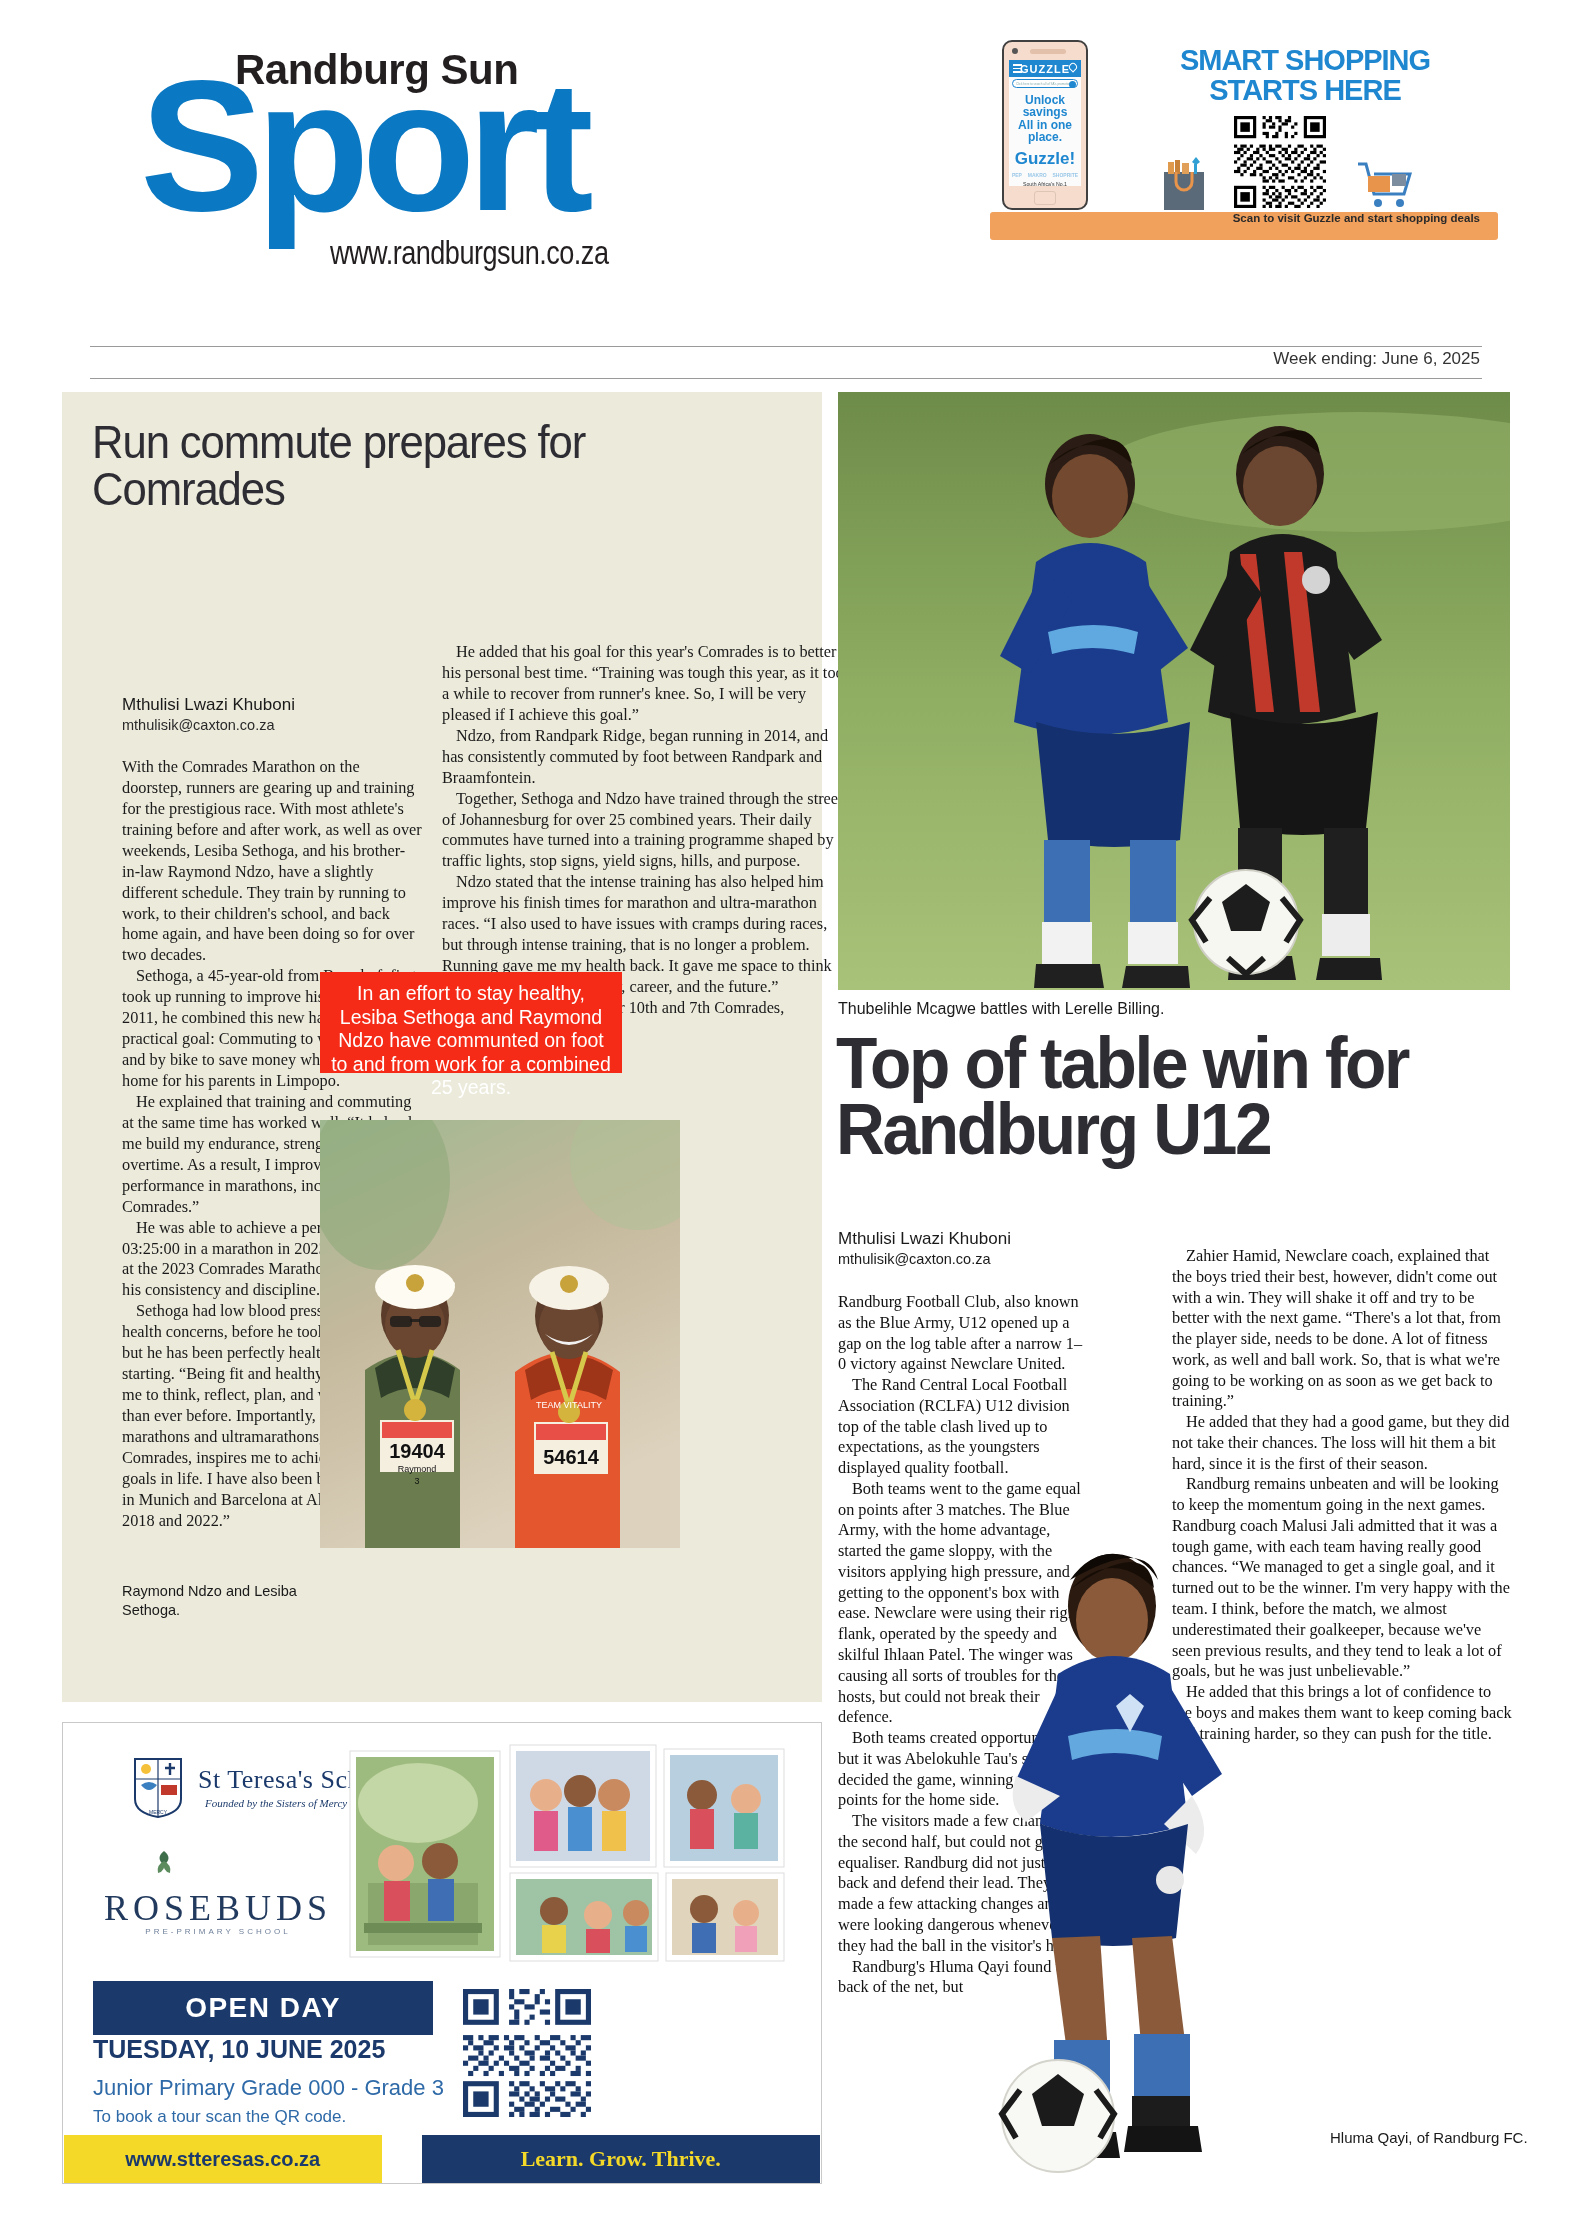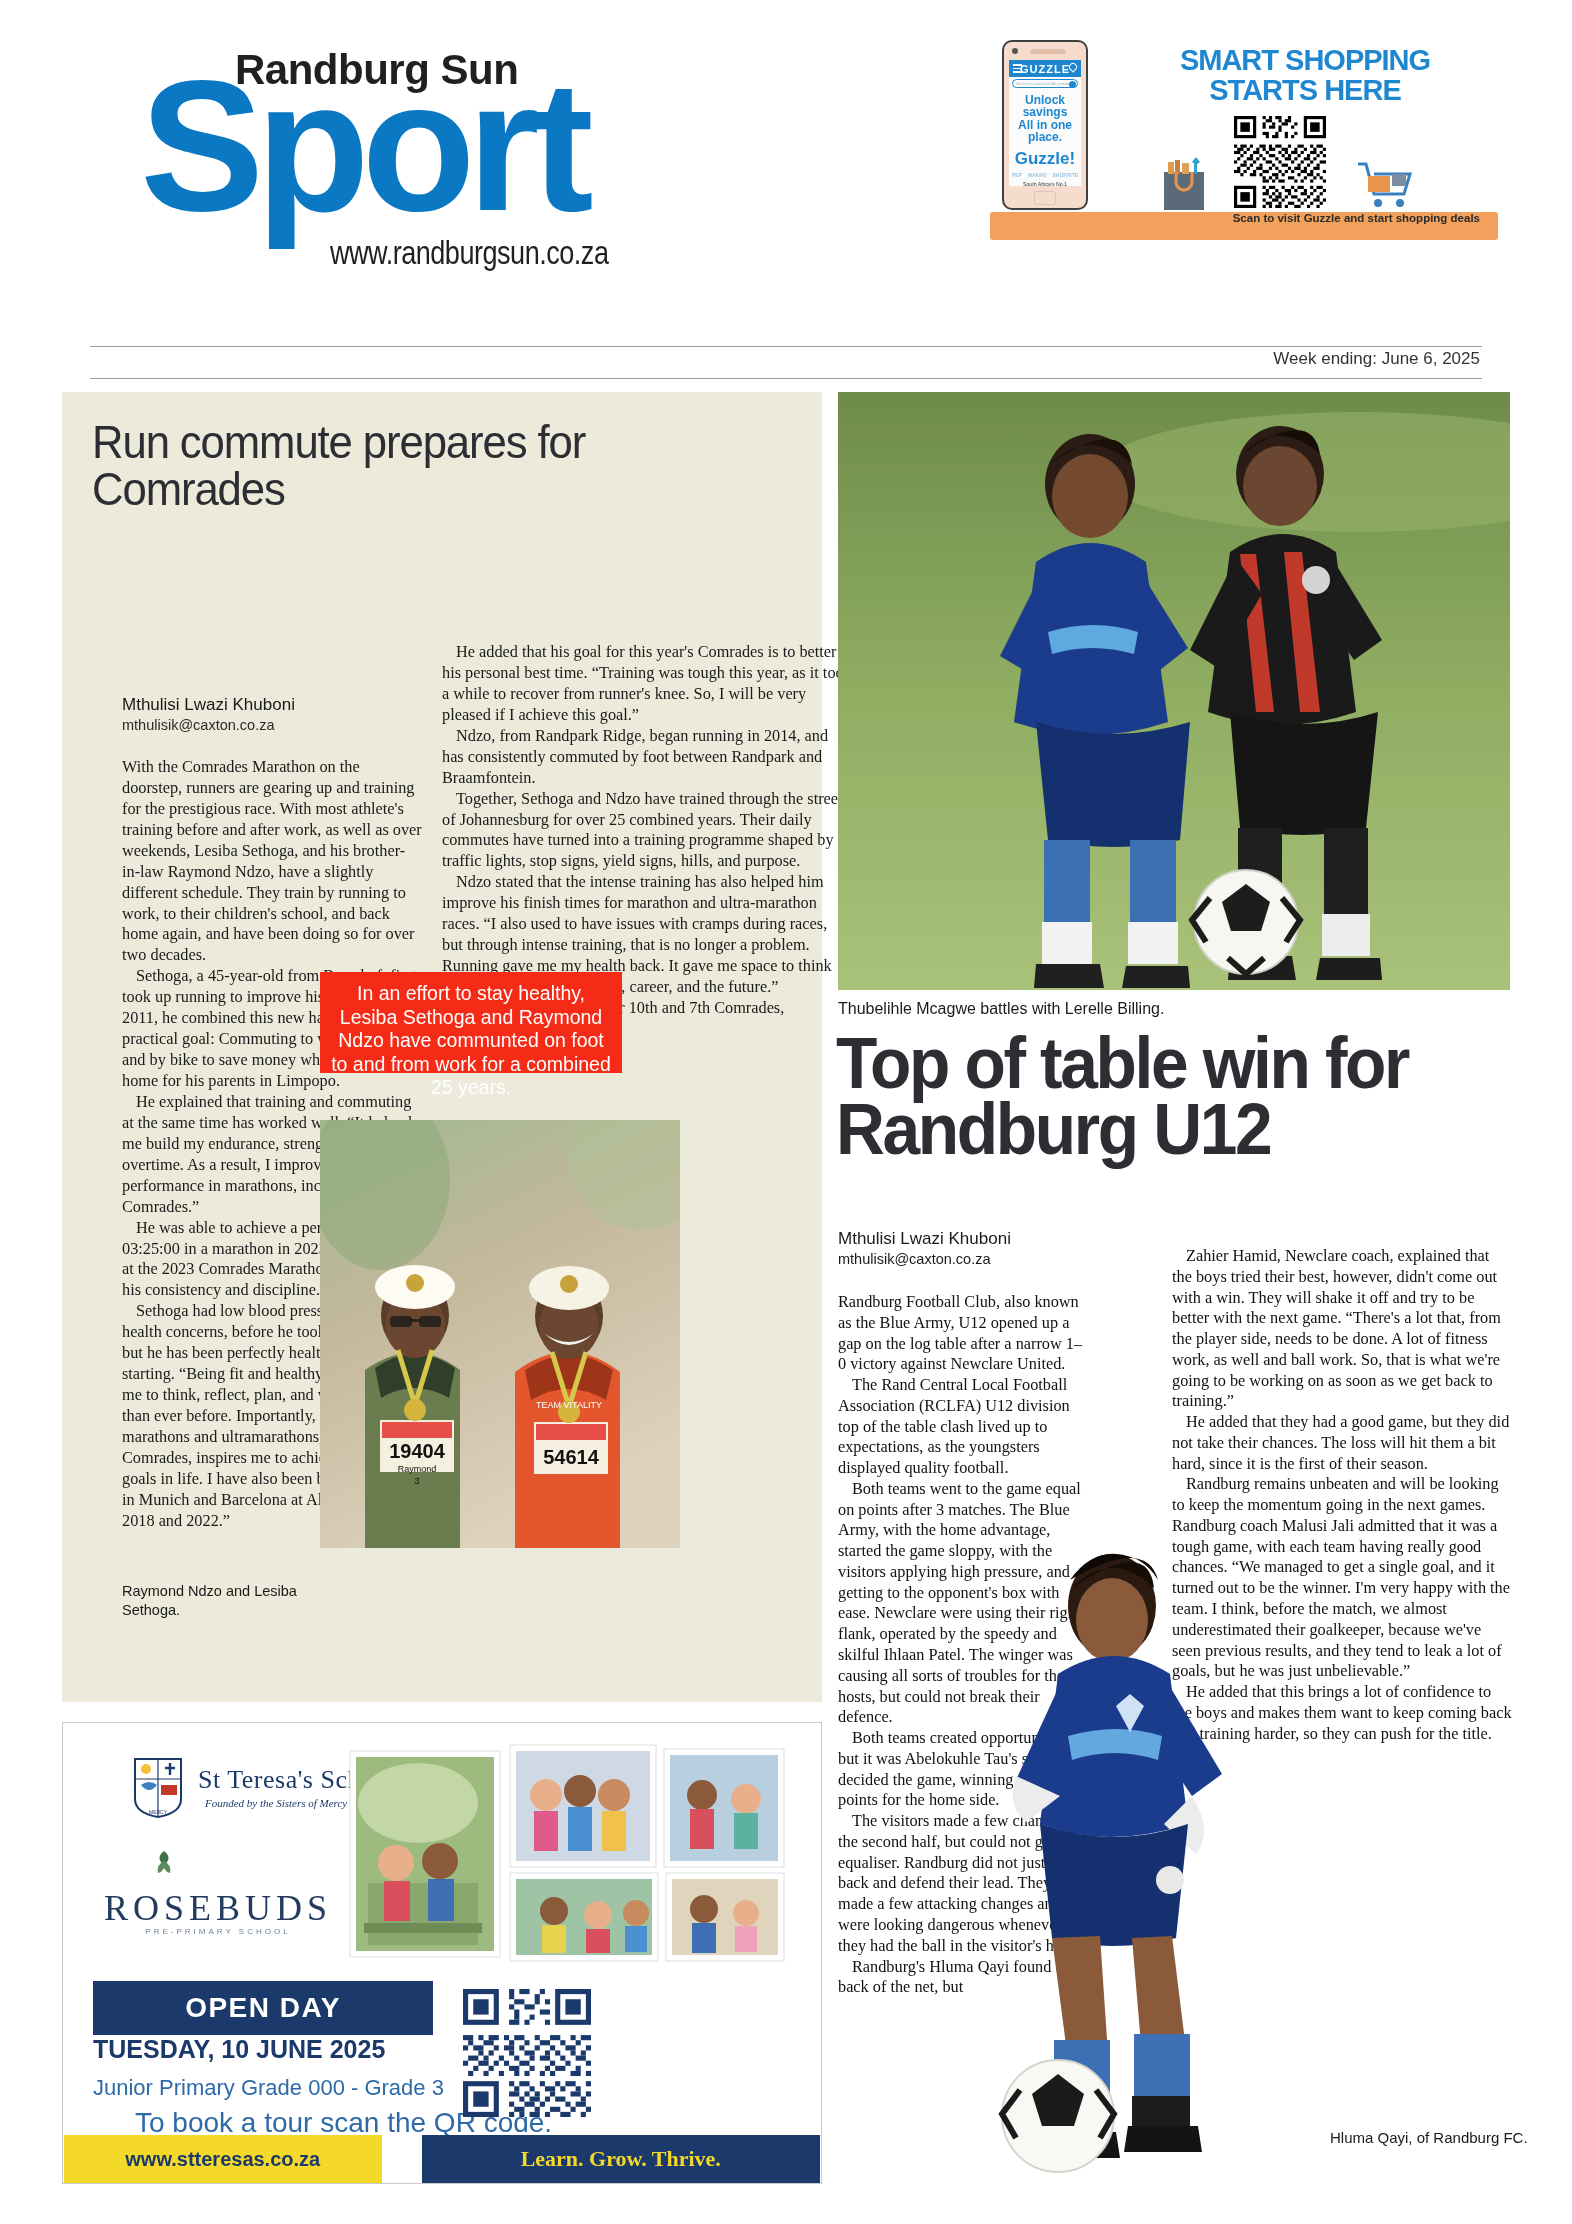--- a/index.html
+++ b/index.html
@@ -200,7 +200,7 @@
     font-family:"Liberation Sans", sans-serif; font-weight:bold; font-size:25px; color:#1b3a6b;
   }
   .openday-l1 { position:absolute; left:30px; top:352px; font-family:"Liberation Sans", sans-serif; font-size:22px; color:#2f6aa8; }
-  .openday-l2 { position:absolute; left:30px; top:384px; font-family:"Liberation Sans", sans-serif; font-size:28px; color:#2f6aa8;margin-left:42px; }
+  .openday-l2 { position:absolute; left:30px; top:384px; font-family:"Liberation Sans", sans-serif; font-size:17px; color:#2f6aa8; }
   .qr-school { position:absolute; left:400px; top:266px; width:128px; height:128px; }
   .bottom-bar { position:absolute; left:0; bottom:0; left:1px; right:1px; height:48px; display:flex;gap:40px; }
   .bb-left { width:42%; background:#f5d928; display:flex; align-items:center; justify-content:center; }

